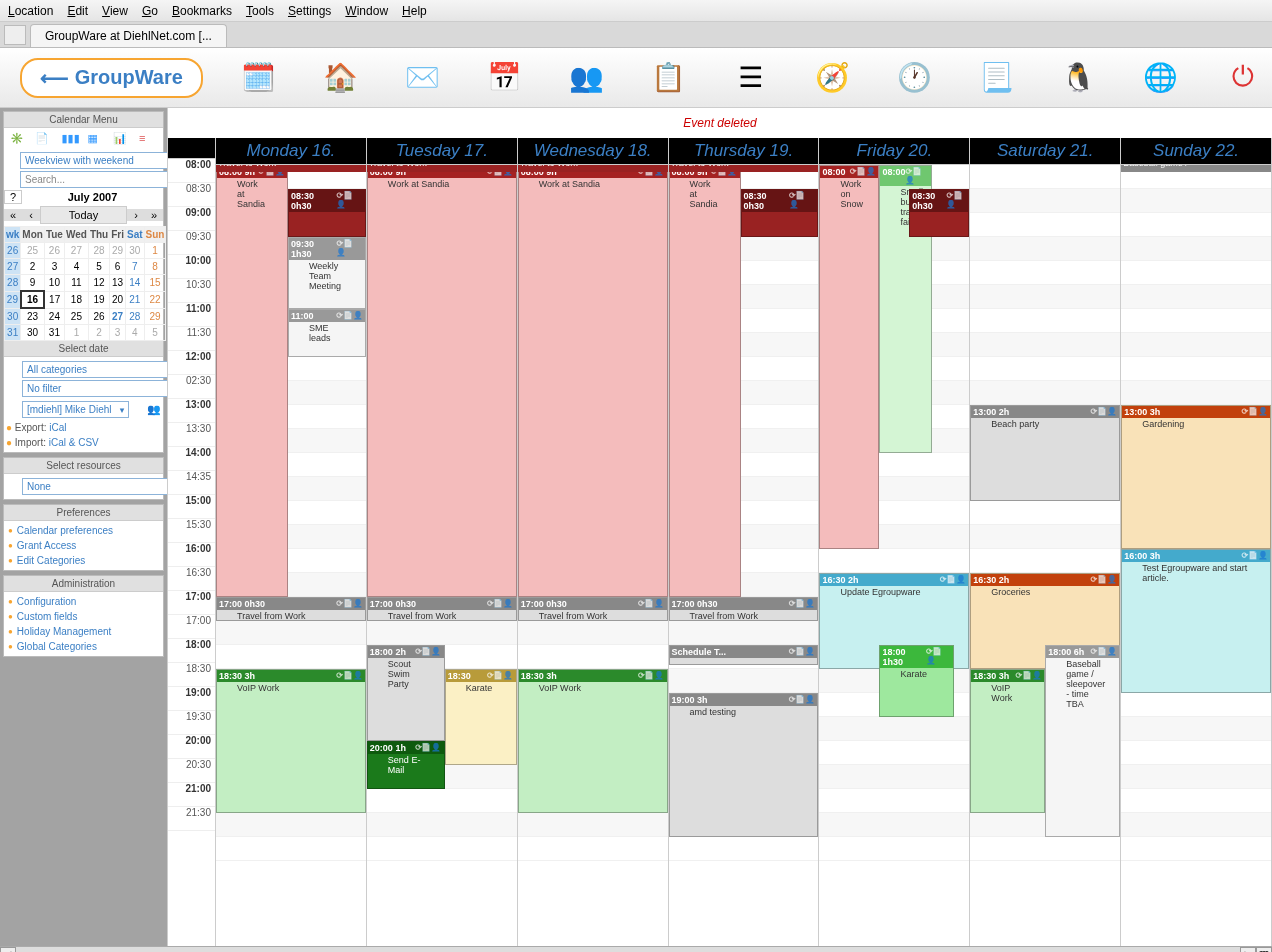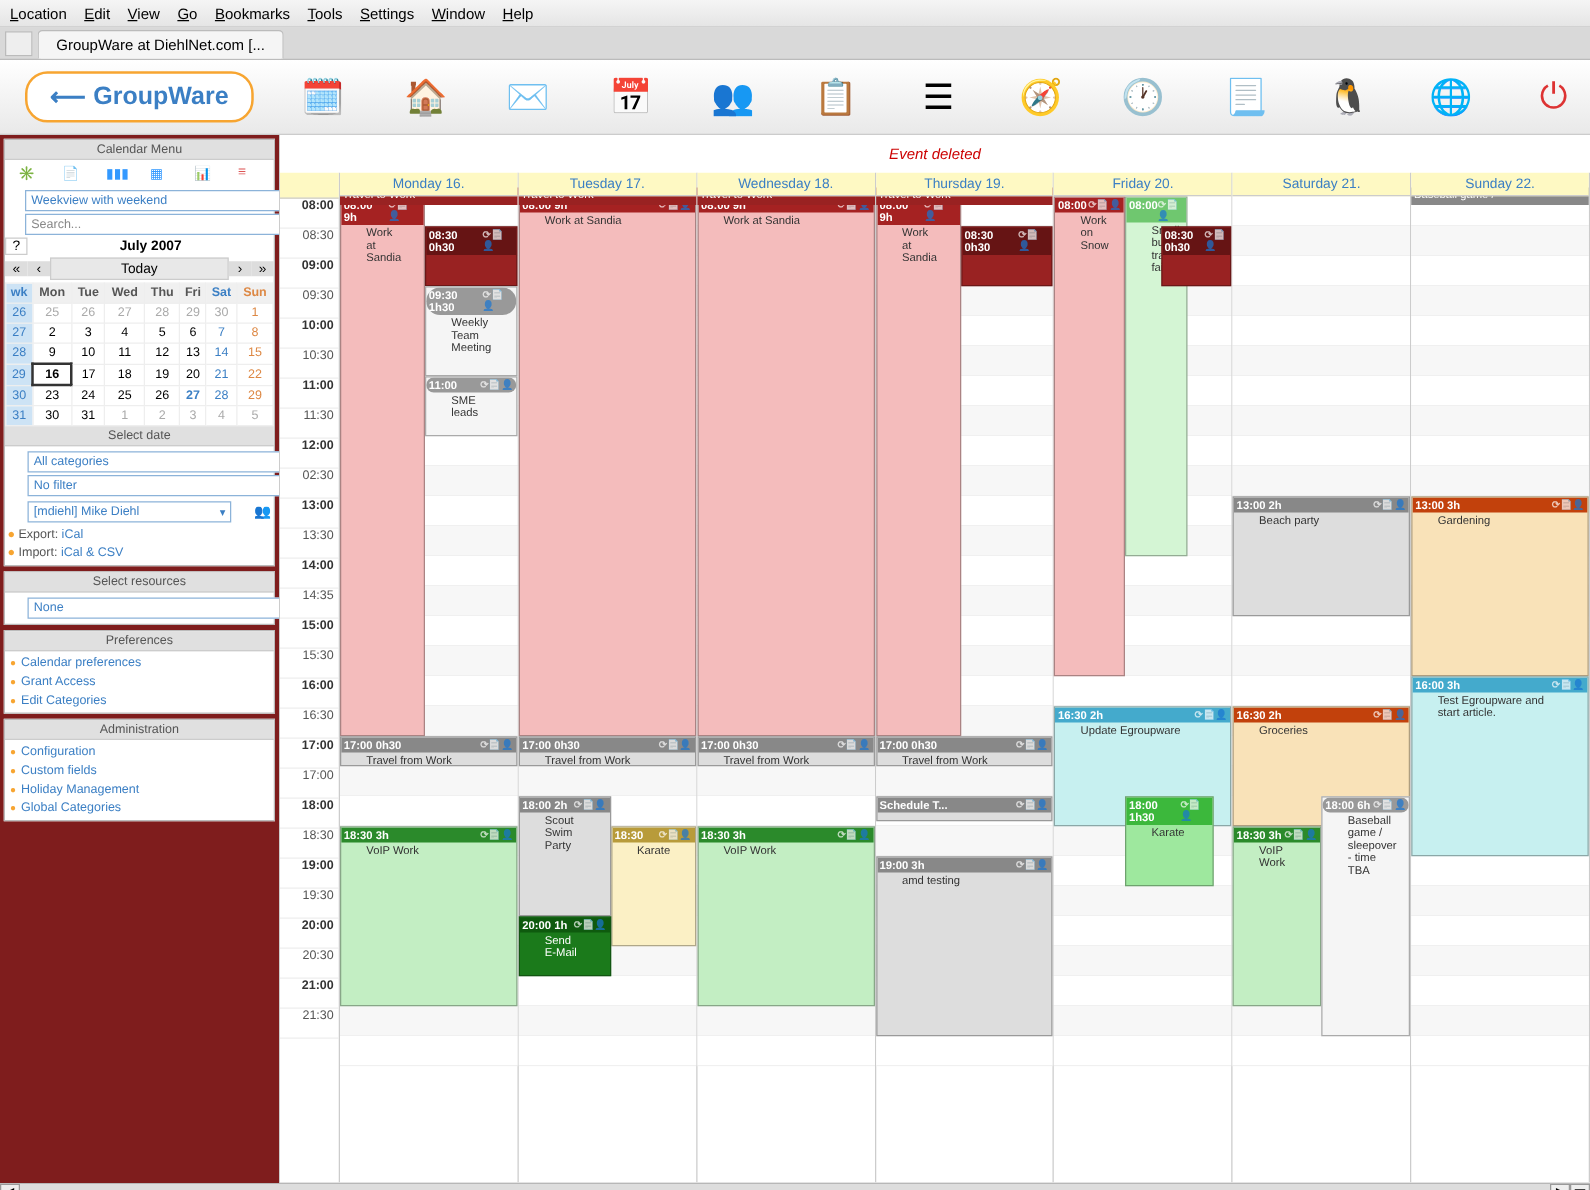--- a/index.html
+++ b/index.html
@@ -15,7 +15,7 @@
 .toolbar-icons { display: flex; gap: 50px; align-items: center; flex: 1; }
 .tool-icon { width: 32px; height: 32px; display: flex; align-items: center; justify-content: center; font-size: 28px; cursor: pointer; }
 .main-layout { display: flex; height: 838px; }
-.sidebar { width: 224px; background: #7f1d1d; border-right: 1px solid #ccc; overflow-y: auto; padding: 3px; }
+.sidebar { width: 168px; background: #a3a3a3; border-right: 1px solid #ccc; overflow-y: auto; padding: 3px; }
 .side-panel { border: 1px solid #bbb; background: #fff; margin-bottom: 4px; }
 .side-panel-header { background: #e0e0e0; text-align: center; font-size: 10px; padding: 2px; color: #555; border-bottom: 1px solid #ccc; }
 .side-icons { display: flex; gap: 4px; padding: 4px; justify-content: space-around; }

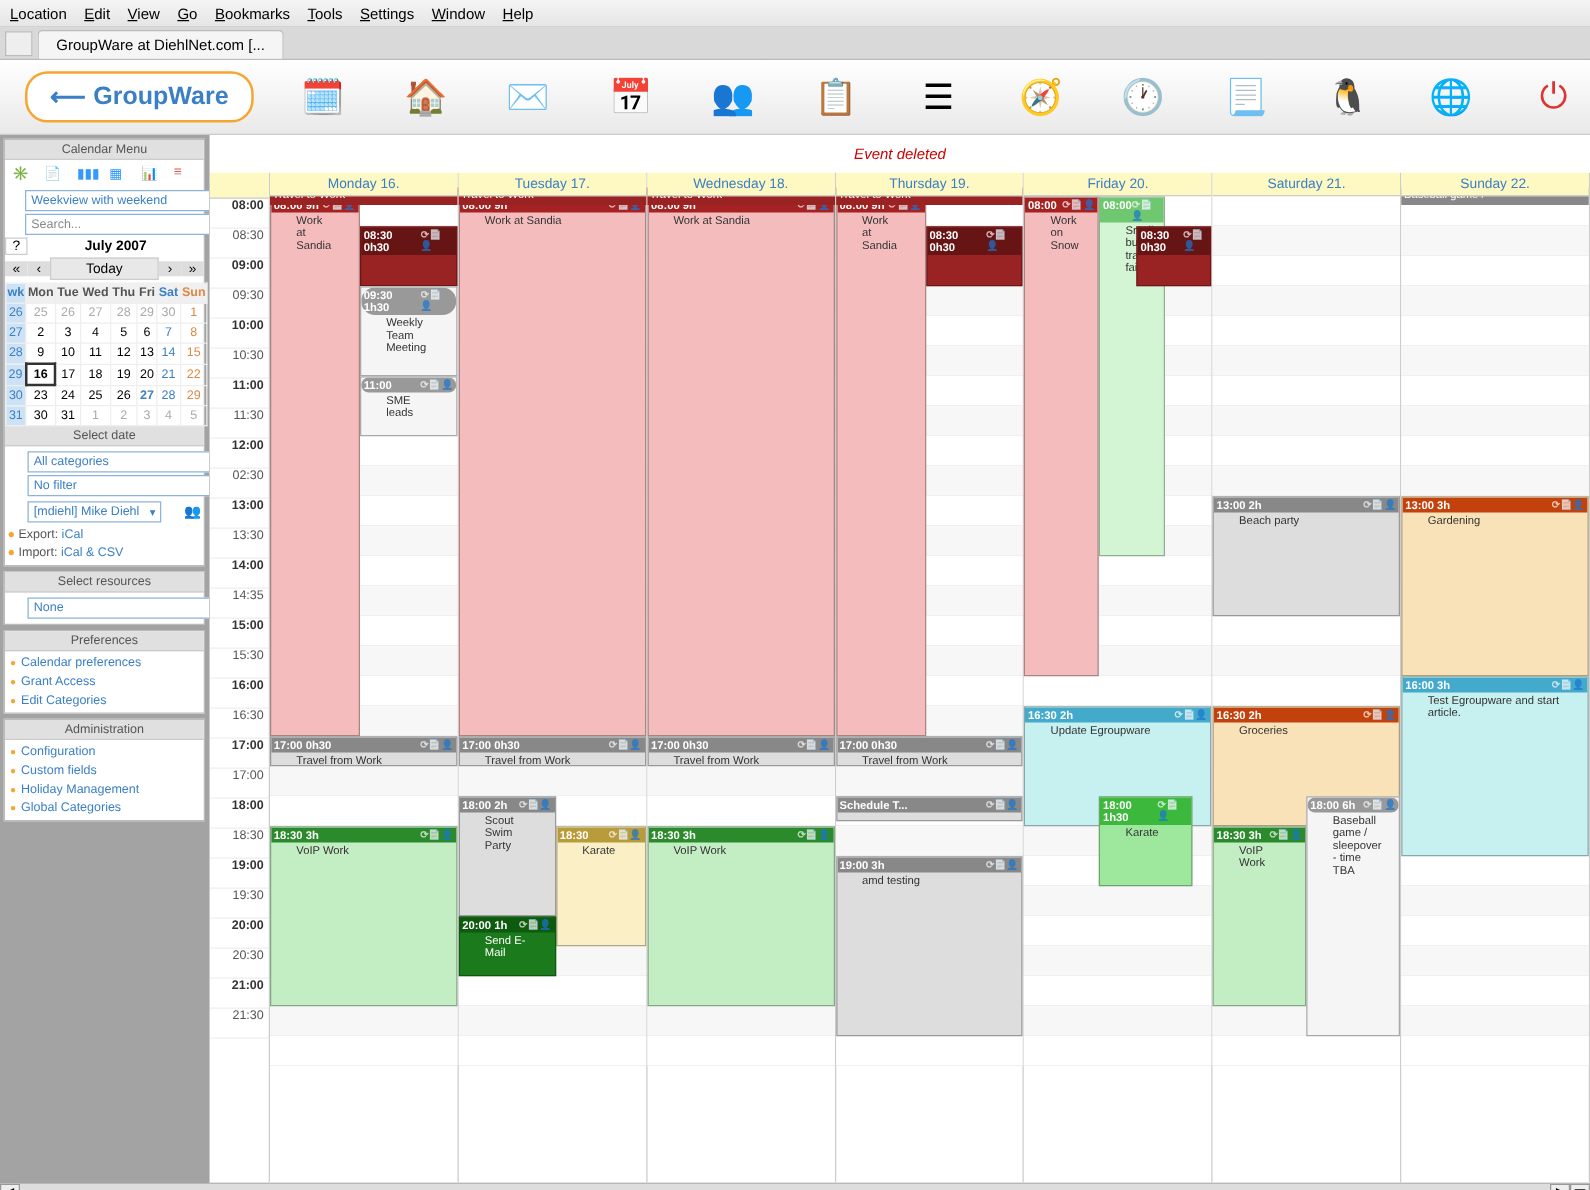--- a/index.html
+++ b/index.html
@@ -48,7 +48,7 @@
 .time-slot { height: 24px; font-size: 10px; text-align: right; padding-right: 4px; color: #555; border-bottom: 1px solid #eee; }
 .time-slot.hr { font-weight: bold; color: #333; }
 .day-col { flex: 1; border-right: 1px solid #ccc; position: relative; min-width: 130px; }
-.day-header { background: #fef9c3; text-align: center; padding: 3px; font-size: 11px; color: #3b7fc4; border-bottom: 1px solid #ccc; position: sticky; top: 0; z-index: 5; }
+.day-header { background: #000000; text-align: center; padding: 3px; font-size: 17px; color: #3b7fc4; border-bottom: 1px solid #ccc; position: sticky; top: 0; z-index: 5; font-style: italic; }
 .day-body { position: relative; height: 696px; background: repeating-linear-gradient(#fff 0, #fff 23px, #f0f0f0 23px, #f0f0f0 24px, #f7f7f7 24px, #f7f7f7 47px, #f0f0f0 47px, #f0f0f0 48px); }
 .event { position: absolute; font-size: 9px; border: 1px solid rgba(0,0,0,0.3); overflow: hidden; }
 .event-header { background: rgba(0,0,0,0.15); color: #fff; font-weight: bold; padding: 1px 2px; font-size: 9px; display: flex; justify-content: space-between; }

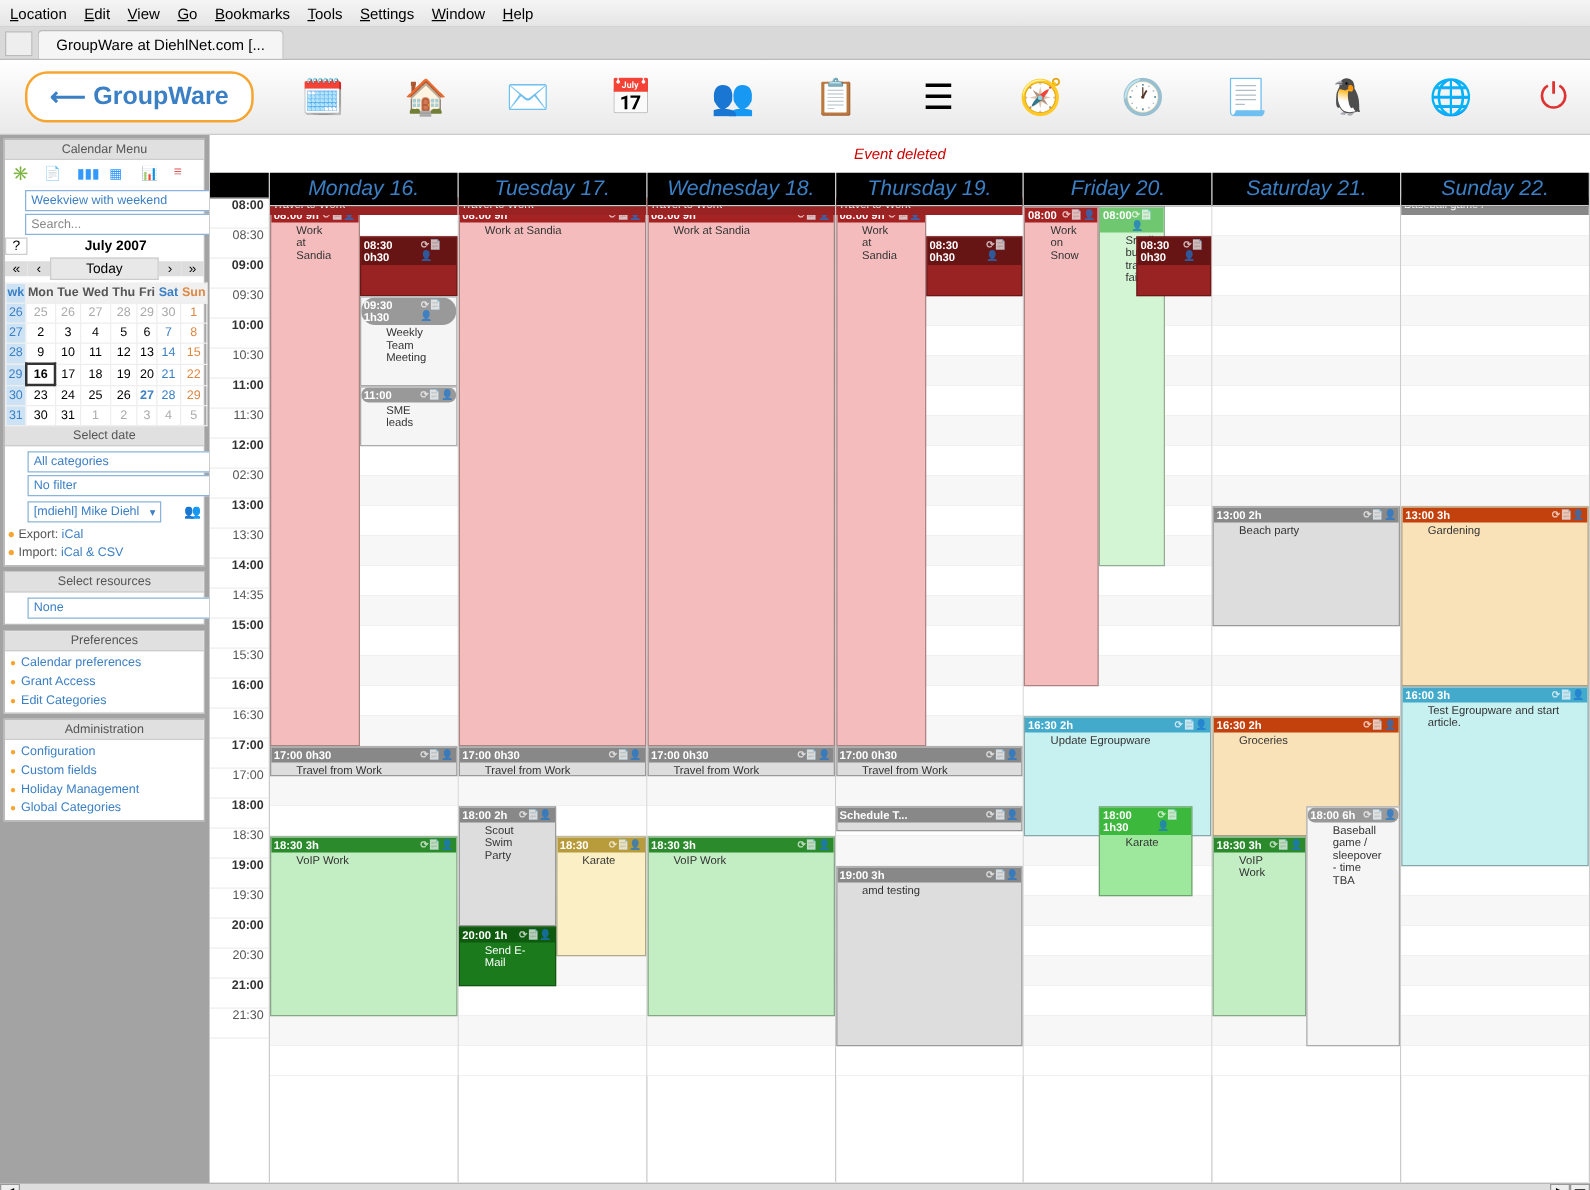--- a/index.html
+++ b/index.html
@@ -72,7 +72,7 @@
 .ev-orange { background: #f9e2b8; }
 .ev-orange .event-header { background: #c2410c; }
 .ev-white { background: #f5f5f5; border: 1px solid #aaa; }
-.ev-white .event-header { background: #999; border-radius: 11px; }
+.ev-white .event-header { background: #999; }
 .ev-darkgreen { background: #1b7a1b; }
 .ev-darkgreen .event-header { background: #0e5a0e; color: #fff; }
 .ev-darkgreen .event-body { color: #fff; }

